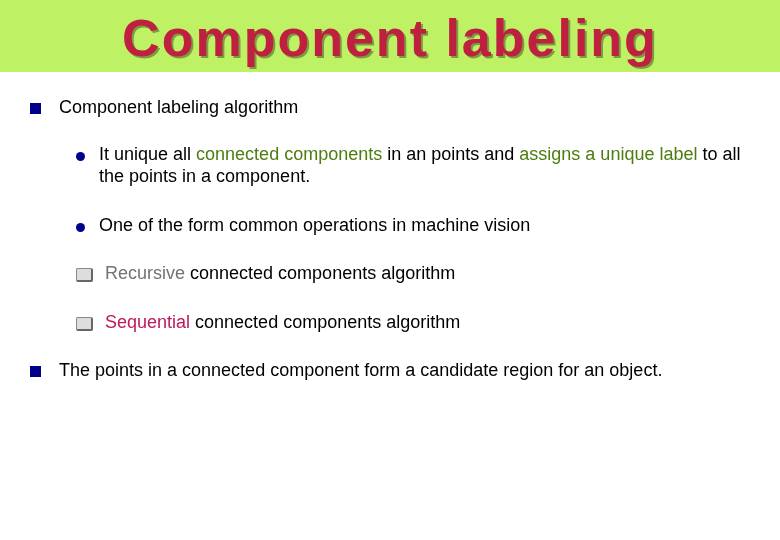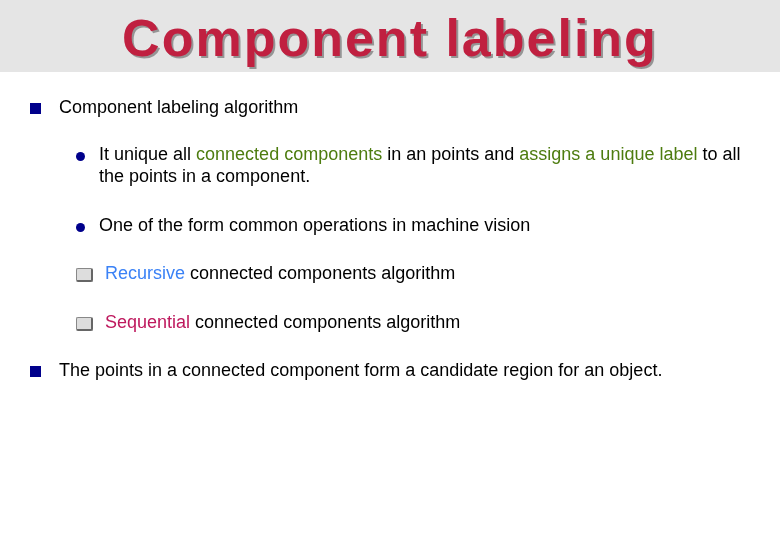--- a/index.html
+++ b/index.html
@@ -12,7 +12,7 @@
     overflow: hidden;
   }
   .title-band {
-    background: #e5e5e5;
+    background: #bef264;
     padding: 8px 0 4px 0;
     text-align: center;
   }

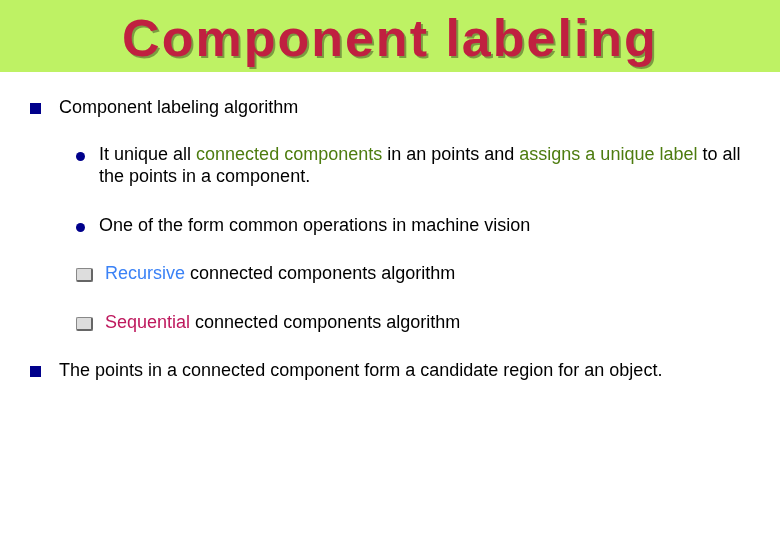--- a/index.html
+++ b/index.html
@@ -70,7 +70,7 @@
     margin-bottom: 26px;
   }
   .hl-red { color: #4d7c0f; }
-  .hl-blue { color: #3b82f6; }
+  .hl-blue { color: #737373; }
   .hl-purple { color: #be185d; }
   .text { line-height: 1.25; }
 </style>

